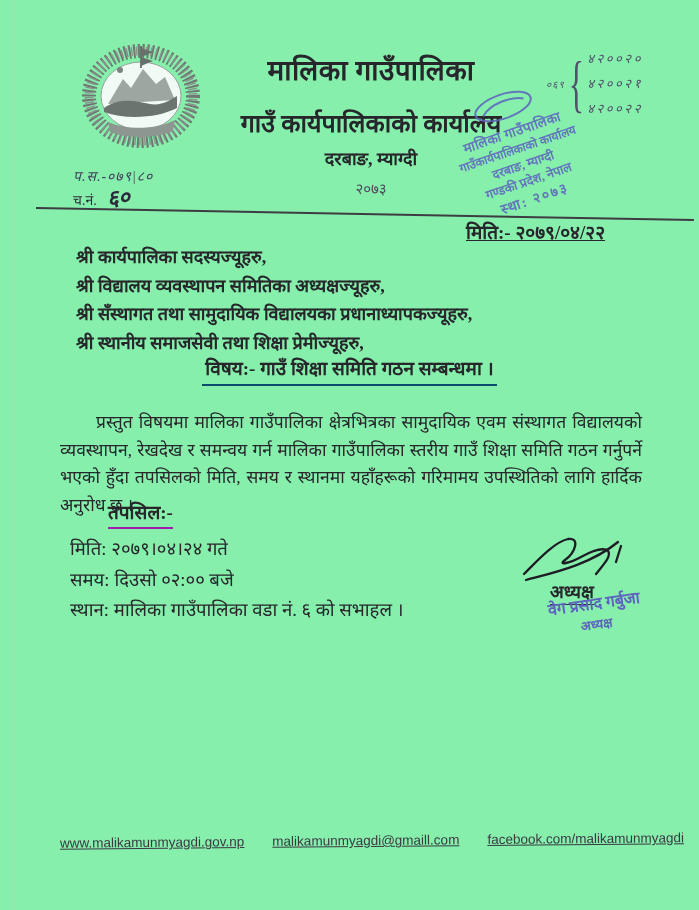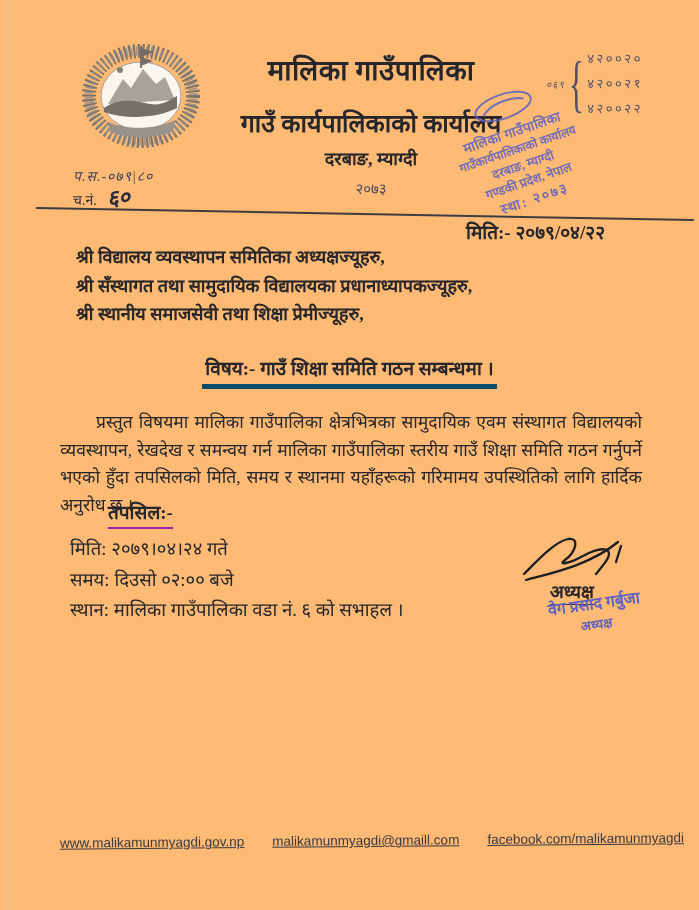--- a/index.html
+++ b/index.html
@@ -3,7 +3,7 @@
 <meta charset="utf-8">
 <style>
   html,body{margin:0;padding:0;background:#ffffff;}
-  .page{position:relative;width:699px;height:910px;background:#fdba74;overflow:hidden;
+  .page{position:relative;width:699px;height:910px;background:#86efac;overflow:hidden;
         font-family:"Liberation Serif",serif;color:#26262b;}
   .scan-line{position:absolute;left:9px;top:0;width:1px;height:100%;background:#c6c6cc;opacity:.65;}
 

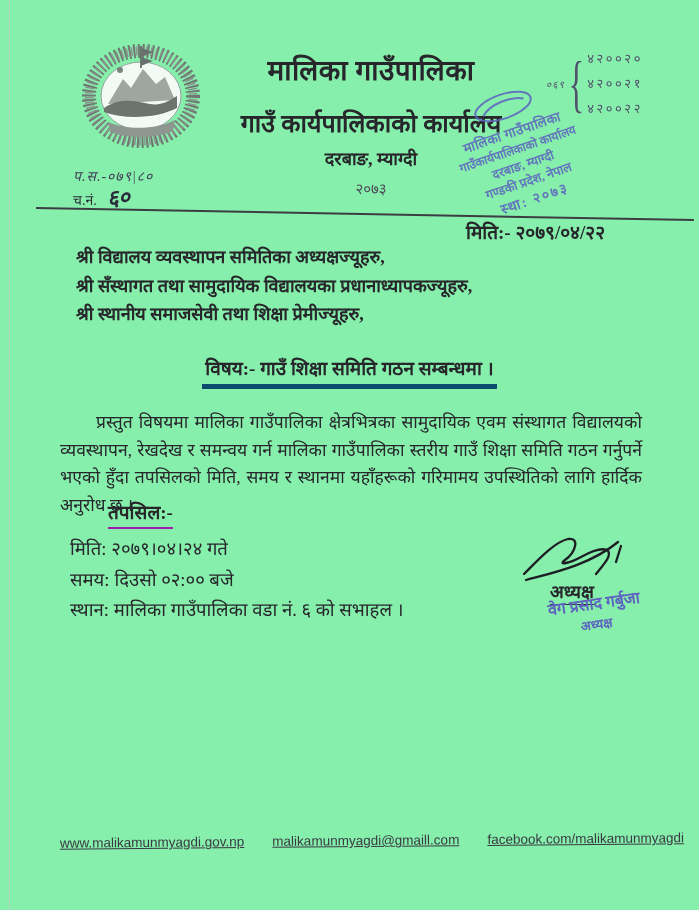--- a/index.html
+++ b/index.html
@@ -21,7 +21,7 @@
   .phone-block{position:absolute;left:546px;top:46px;display:flex;align-items:center;color:#50506a;}
   .area-code{font-size:10px;font-style:italic;letter-spacing:1px;}
   .brace{font-size:64px;font-weight:300;line-height:.9;transform:scaleX(.5);margin:0 -4px;color:#50506a;}
-  .phone-list{font-size:13px;letter-spacing:2.5px;line-height:25px;}
+  .phone-list{font-size:13px;font-style:italic;letter-spacing:2.5px;line-height:25px;}
 
   
   .ref-block{position:absolute;left:73px;top:166px;line-height:21px;}

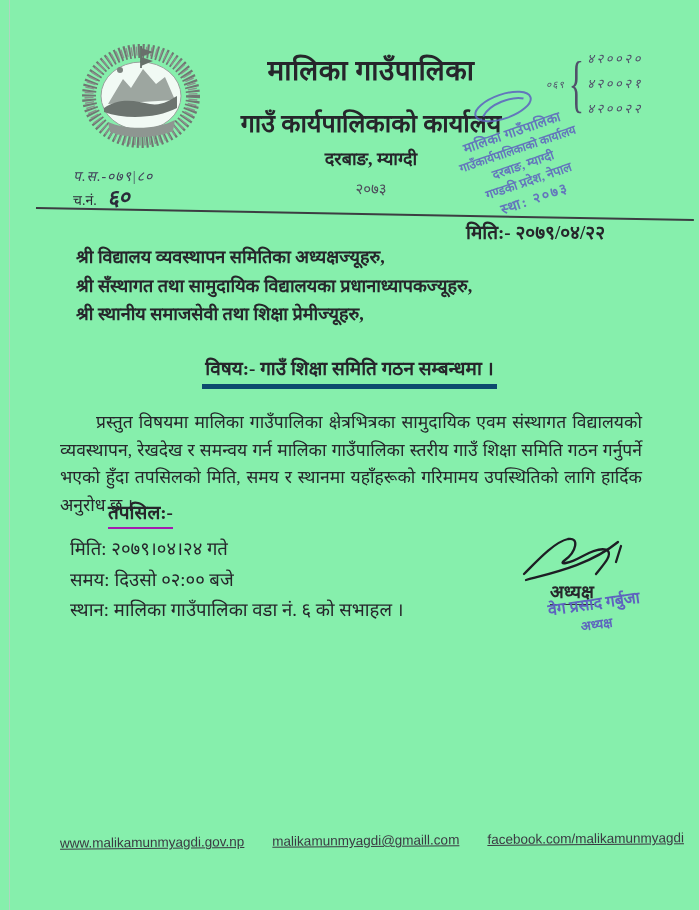--- a/index.html
+++ b/index.html
@@ -42,7 +42,7 @@
   .office-stamp .s4{font-size:12.5px;}
   .office-stamp .s5{font-size:14px;letter-spacing:2px;}
 
-  .date-line{position:absolute;left:466px;top:219px;font-size:19px;font-weight:600;}
+  .date-line{position:absolute;left:466px;top:219px;font-size:19px;font-weight:600;text-decoration:underline;}
 
   .addressees{position:absolute;left:76px;top:243px;font-size:18px;line-height:28.5px;font-weight:600;}
 

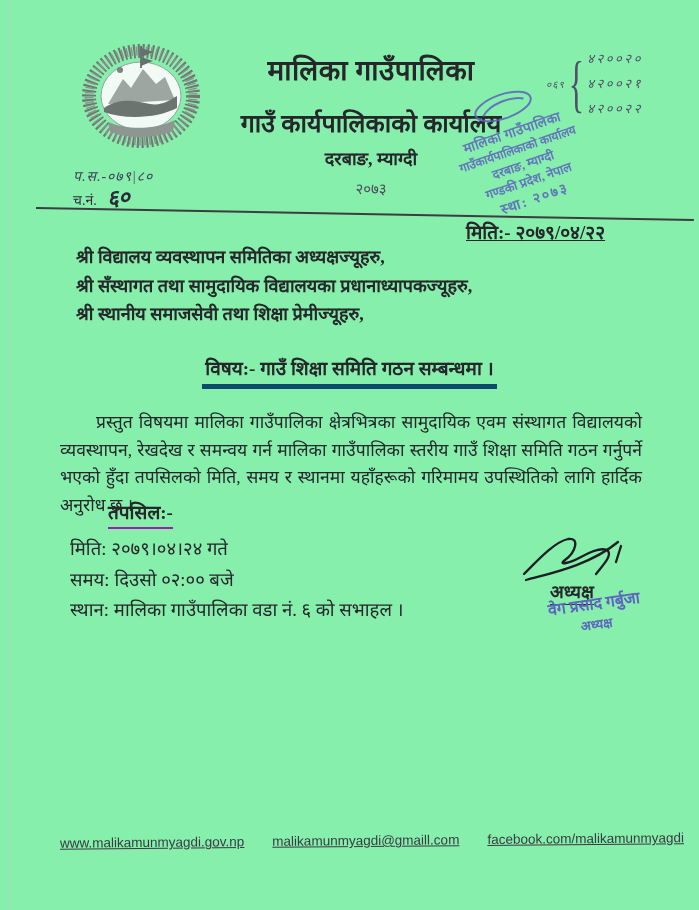--- a/index.html
+++ b/index.html
@@ -138,6 +138,7 @@
   <div class="date-line">मिति:- २०७९/०४/२२</div>
 
   <div class="addressees">
+    <div>श्री कार्यपालिका सदस्यज्यूहरु,</div>
     <div>श्री विद्यालय व्यवस्थापन समितिका अध्यक्षज्यूहरु,</div>
     <div>श्री सँस्थागत तथा सामुदायिक विद्यालयका प्रधानाध्यापकज्यूहरु,</div>
     <div>श्री स्थानीय समाजसेवी तथा शिक्षा प्रेमीज्यूहरु,</div>

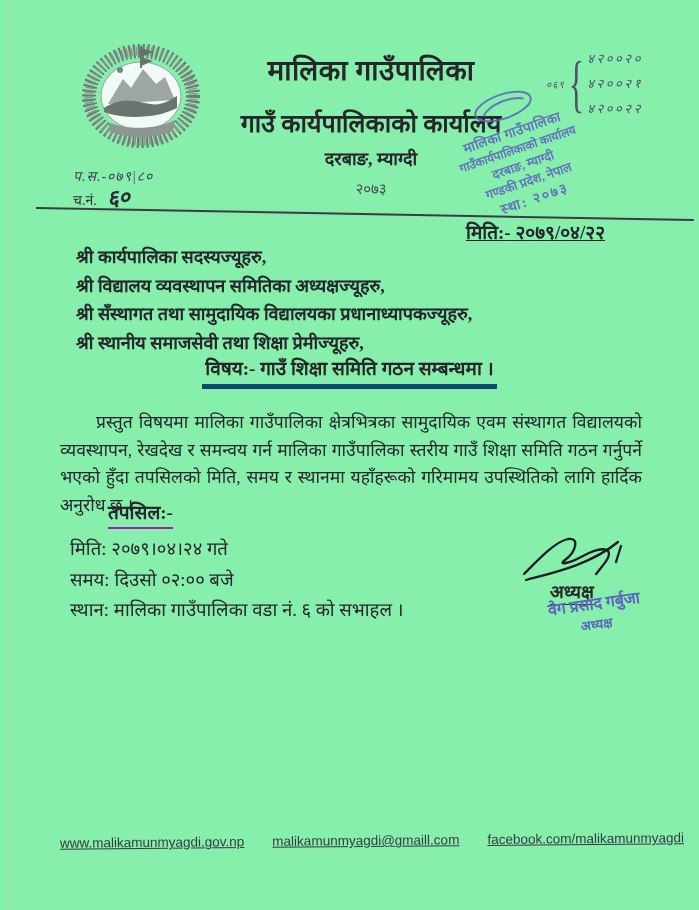--- a/index.html
+++ b/index.html
@@ -48,7 +48,7 @@
 
   .subject-wrap{position:absolute;left:0;top:355px;width:100%;text-align:center;}
   .subject{display:inline-block;font-size:19px;font-weight:bold;
-           border-bottom:5px solid #0c4a6e;padding:0 3px 3px;}
+           border-bottom:2px solid #0c4a6e;padding:0 3px 3px;}
 
   .body-par{position:absolute;left:60px;top:389px;width:582px;font-size:17.5px;line-height:27.5px;
             text-align:justify;text-indent:36px;font-weight:500;margin-top:20px;}

